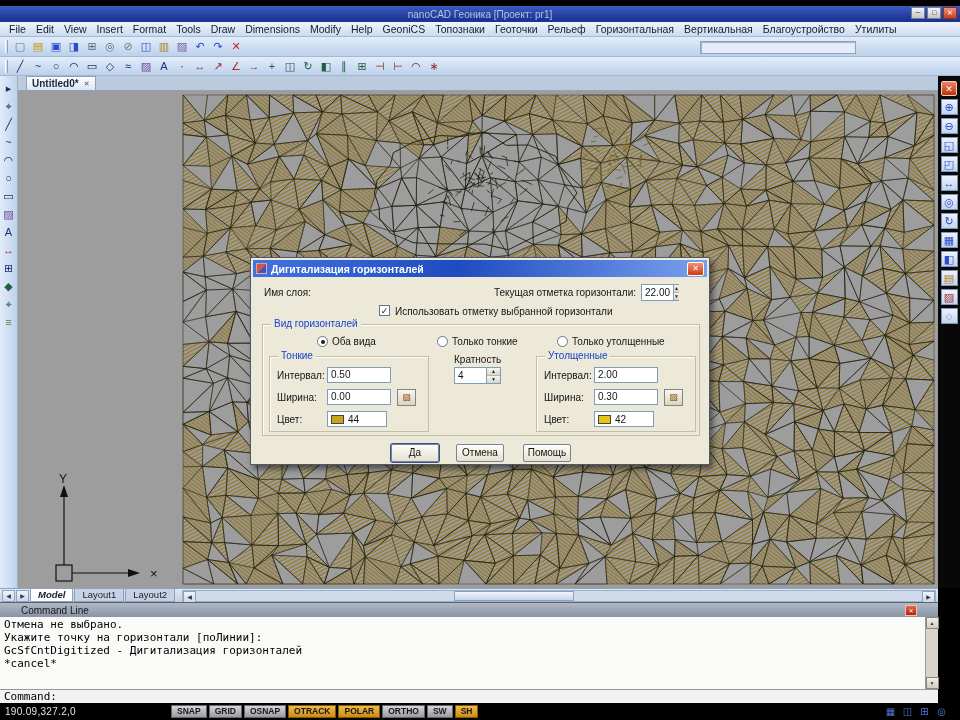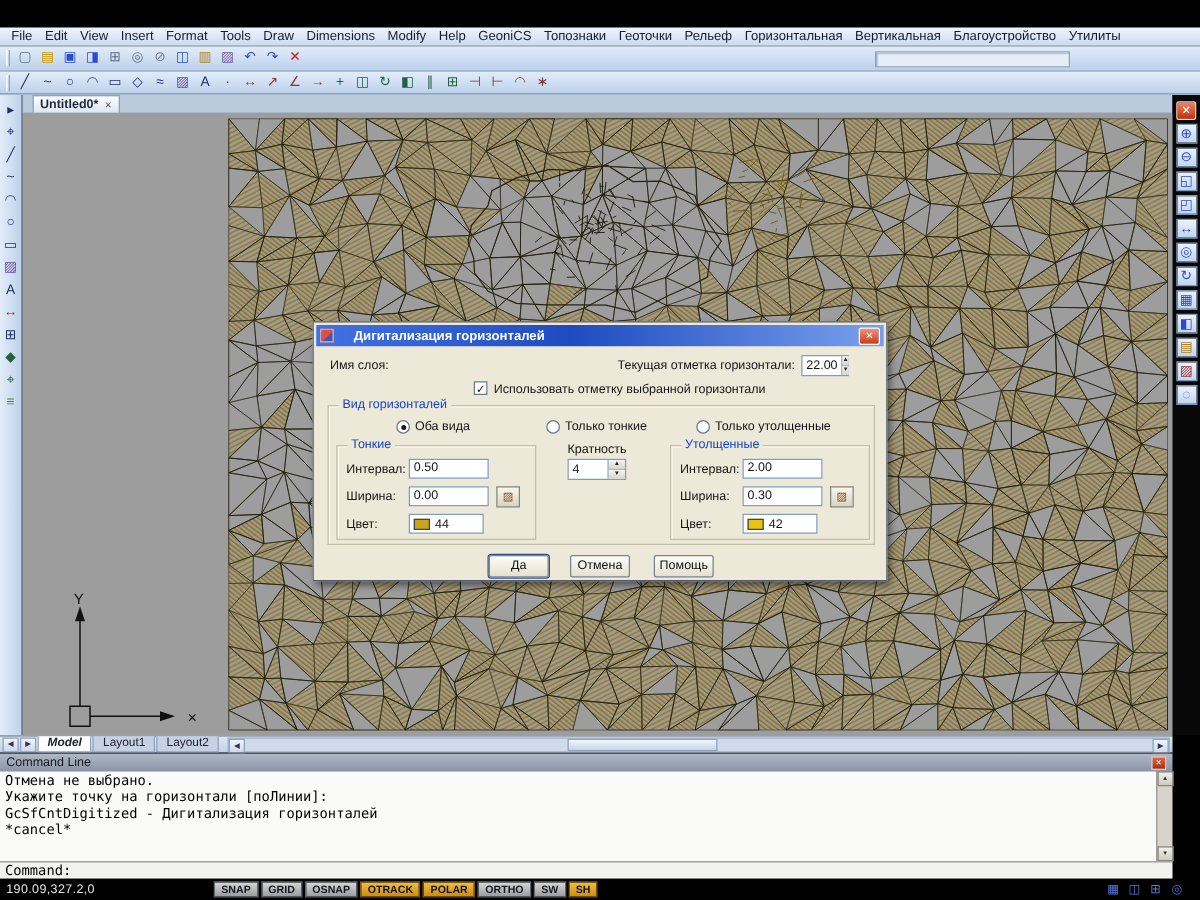--- a/index.html
+++ b/index.html
@@ -92,6 +92,14 @@
 
 <div class="screen">
 
+  <div class="titlebar">
+    <span class="wtitle">nanoCAD Геоника [Проект: pr1]</span>
+    <span class="winbtns">
+      <span class="wbtn">─</span>
+      <span class="wbtn">□</span>
+      <span class="wbtn close">✕</span>
+    </span>
+  </div>
 
   <div class="menubar">
     <span class="menuitem">File</span>

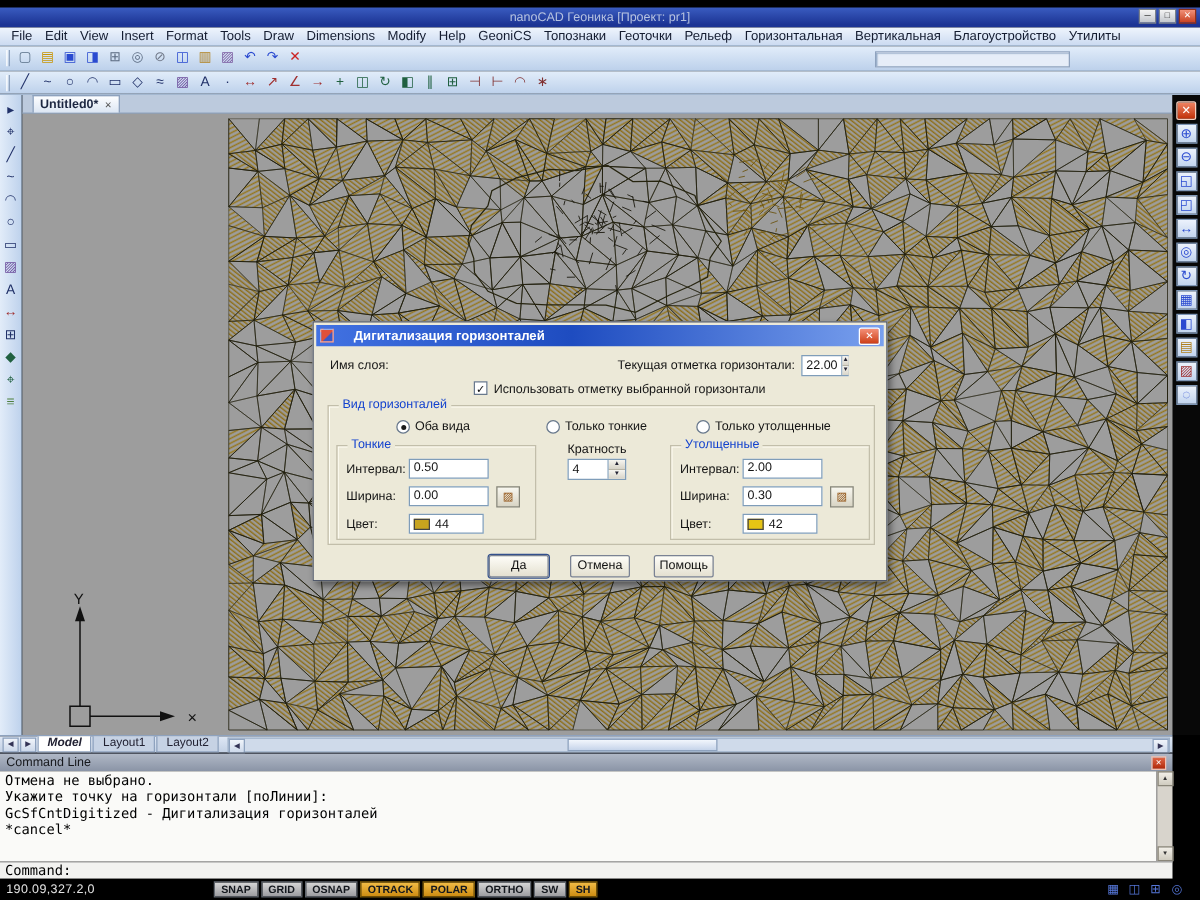--- a/index.html
+++ b/index.html
@@ -61,7 +61,7 @@
 .ticon{width:13px;height:13px;font-size:10px;line-height:13px;text-align:center;color:#5576d8}
 
 .dialog{position:absolute;left:250px;top:257px;width:460px;height:208px;background:#ece9d8;border:1px solid #50586a;box-shadow:3px 4px 6px rgba(0,0,0,.5);z-index:10;font-size:10px;color:#141414}
-.dlgtitle{position:absolute;left:2px;right:2px;top:2px;height:17px;background:linear-gradient(90deg,#4272e2,#1e4cc0 45%,#79a0ee);display:flex;align-items:center;padding:0 3px;color:#fff;font-weight:bold;font-size:10.5px;gap:16px}
+.dlgtitle{position:absolute;left:2px;right:2px;top:2px;height:17px;background:linear-gradient(90deg,#4272e2,#1e4cc0 45%,#79a0ee);display:flex;align-items:center;padding:0 3px;color:#fff;font-weight:bold;font-size:10.5px;gap:4px}
 .dlgicon{width:11px;height:11px;background:linear-gradient(135deg,#e05038 55%,#3858c8 55%);border:1px solid rgba(255,255,255,.5)}
 .dlgclose{margin-left:auto;width:17px;height:14px;background:linear-gradient(#f49078,#cc3c14);border:1px solid #fff;border-radius:2px;color:#fff;font-size:8px;font-weight:bold;text-align:center;line-height:12px}
 .dlabel{position:absolute;white-space:nowrap}

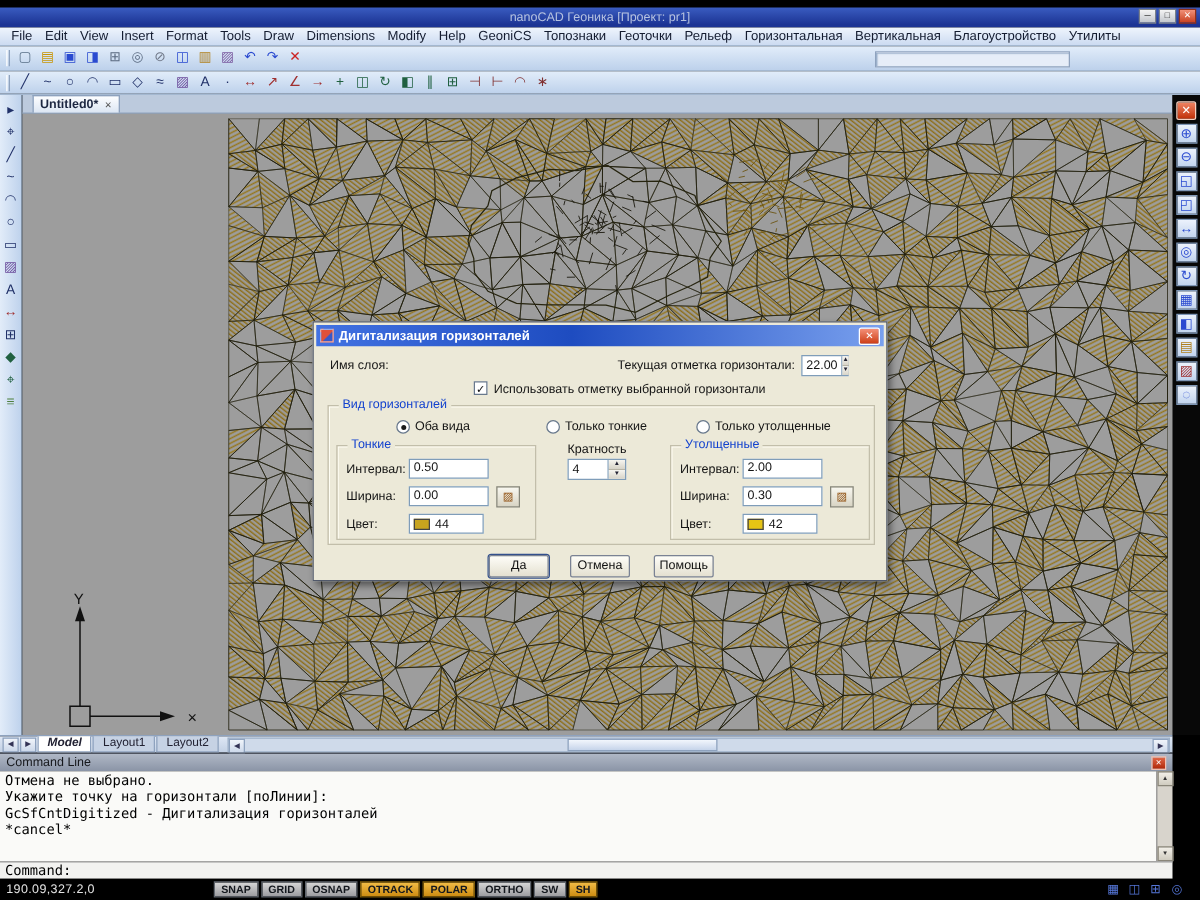--- a/index.html
+++ b/index.html
@@ -46,7 +46,7 @@
 .hthumb{position:absolute;left:36%;top:0;width:120px;height:10px;background:linear-gradient(#f2f6fc,#c6d4ea);border:1px solid #8ea2be}
 .hl{position:absolute;left:0;top:0}.hr{position:absolute;right:0;top:0}
 
-.cmdheader{position:absolute;left:0;right:22px;top:602px;height:15px;background:linear-gradient(#b0b8c6,#8a94a6);border-top:1px solid #5a6270;display:flex;align-items:center;padding:0 5px;font-size:10px;color:#16181c}
+.cmdheader{position:absolute;left:0;right:22px;top:602px;height:15px;background:linear-gradient(#b0b8c6,#8a94a6);border-top:1px solid #5a6270;display:flex;align-items:center;padding:0 21px;font-size:10px;color:#16181c}
 .chclose{margin-left:auto;width:12px;height:11px;background:linear-gradient(#e06848,#b02808);border:1px solid #f0c0b0;color:#fff;font-size:6px;text-align:center;line-height:10px}
 .cmdbody{position:absolute;left:0;top:617px;right:35px;height:72px;background:#fafaf8;font-family:"DejaVu Sans Mono","Liberation Mono",monospace;font-size:11px;color:#000;padding:1px 4px;line-height:13px;overflow:hidden}
 .cmdscroll{position:absolute;right:22px;top:617px;width:13px;height:72px;background:#d8d4cc;border-left:1px solid #999;display:flex;flex-direction:column;justify-content:space-between;align-items:center}

